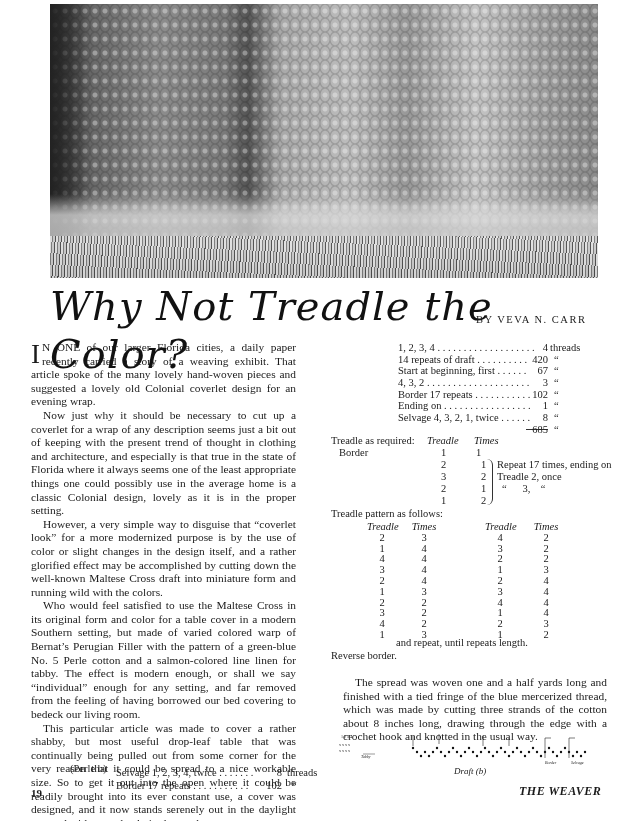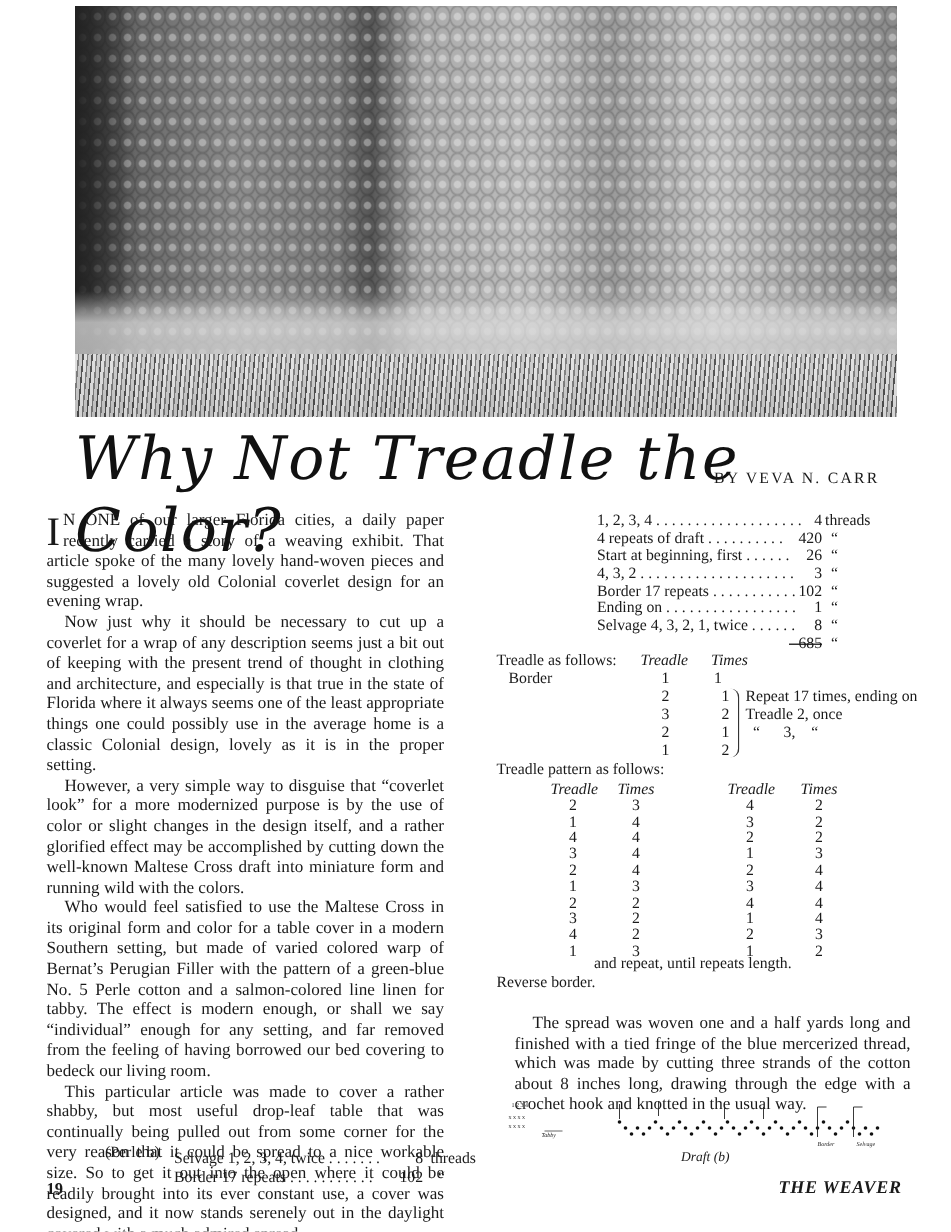--- a/index.html
+++ b/index.html
@@ -103,7 +103,7 @@
       <span class="u" style="left:152px">threads</span>
     </div>
   <div class="row">
-      <span class="d">4 repeats of draft . . . . . . . . . .</span>
+      <span class="d">14 repeats of draft . . . . . . . . . .</span>
       <span class="n">420</span>
       <span class="u">“</span>
     </div>

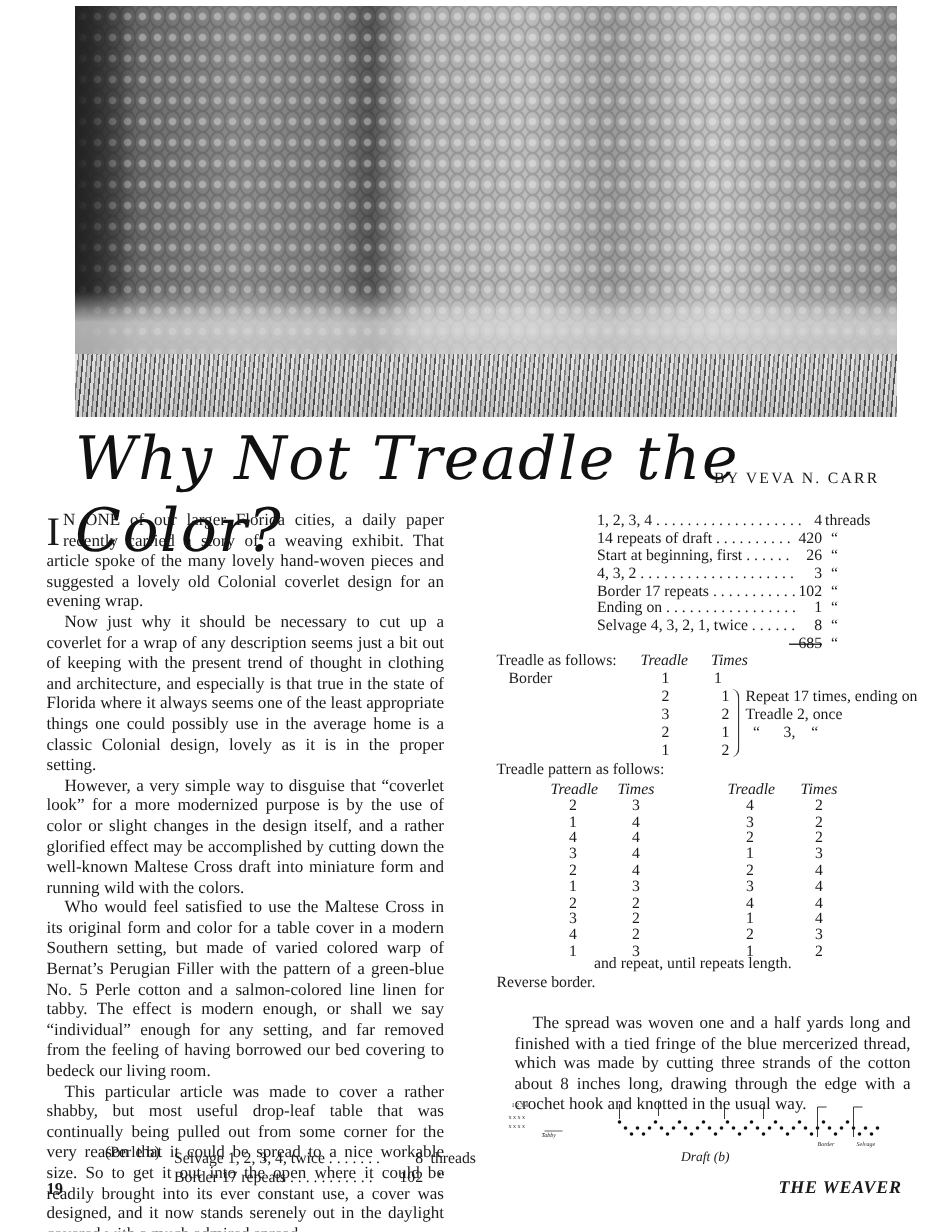--- a/index.html
+++ b/index.html
@@ -109,7 +109,7 @@
     </div>
   <div class="row">
       <span class="d">Start at beginning, first . . . . . .</span>
-      <span class="n">26</span>
+      <span class="n">67</span>
       <span class="u">“</span>
     </div>
   <div class="row">

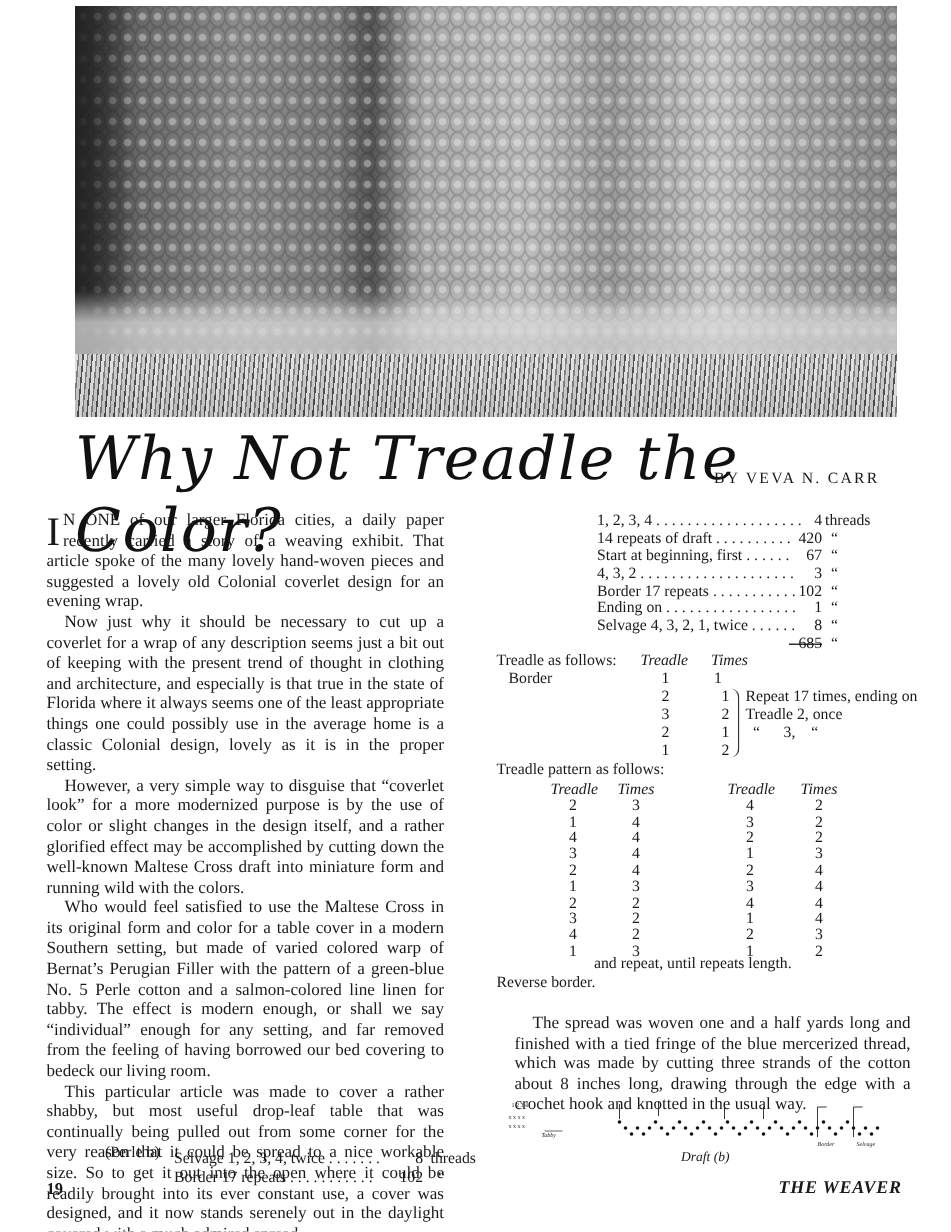--- a/index.html
+++ b/index.html
@@ -139,7 +139,7 @@
     </div>
 </div>
 
-<div class="small" style="left:331px;top:435px">Treadle as follows:</div>
+<div class="small" style="left:331px;top:435px">Treadle as required:</div>
 <div class="small ital" style="left:427px;top:435px">Treadle</div>
 <div class="small ital" style="left:474px;top:435px">Times</div>
 <div class="small" style="left:339px;top:447px">Border</div>

